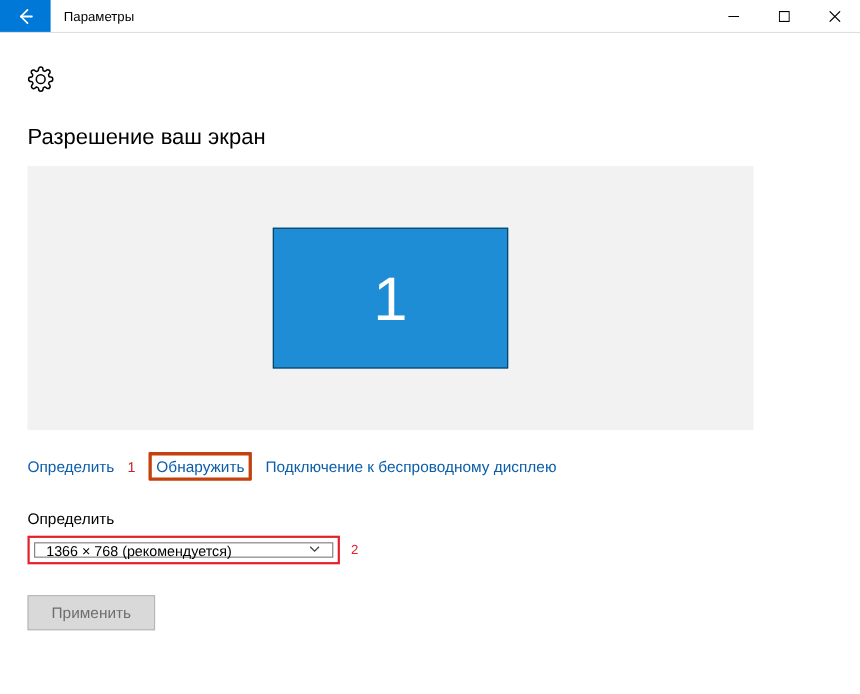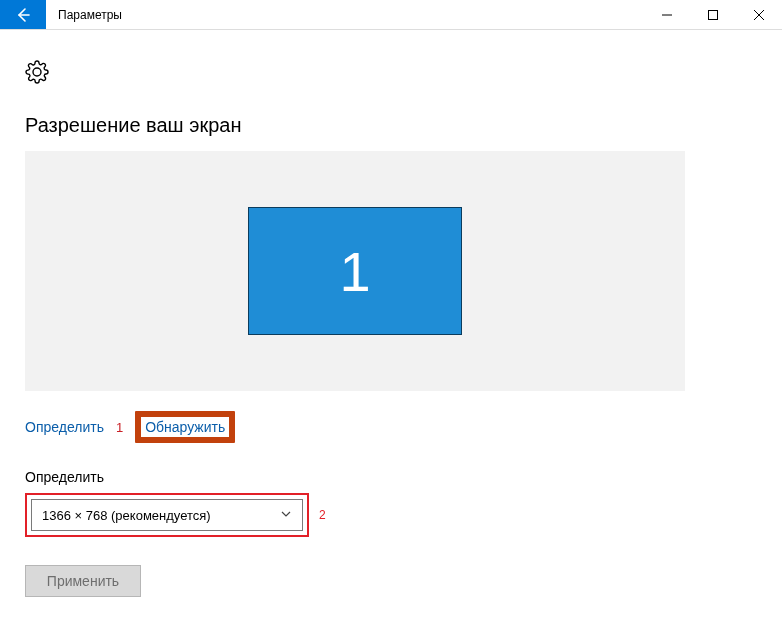--- a/index.html
+++ b/index.html
@@ -27,7 +27,7 @@
     .link { color: #0b5eaa; cursor: pointer; }
     .link-identify { display:flex; align-items:center; gap:14px;}
     .annot-num { color: #c92026; font-size: 13px; margin-left:-2px; }
-    .hl { border: 6px solid #c2410c; padding: 2px 4px; border-radius:1px;}
+    .hl { border: 3px solid #c2410c; padding: 2px 4px; border-radius:1px;}
 
     .field-label { font-size: 14px; margin-bottom: 8px; color: #000; }
     .select-wrap { display:flex; align-items:center; gap:10px;}

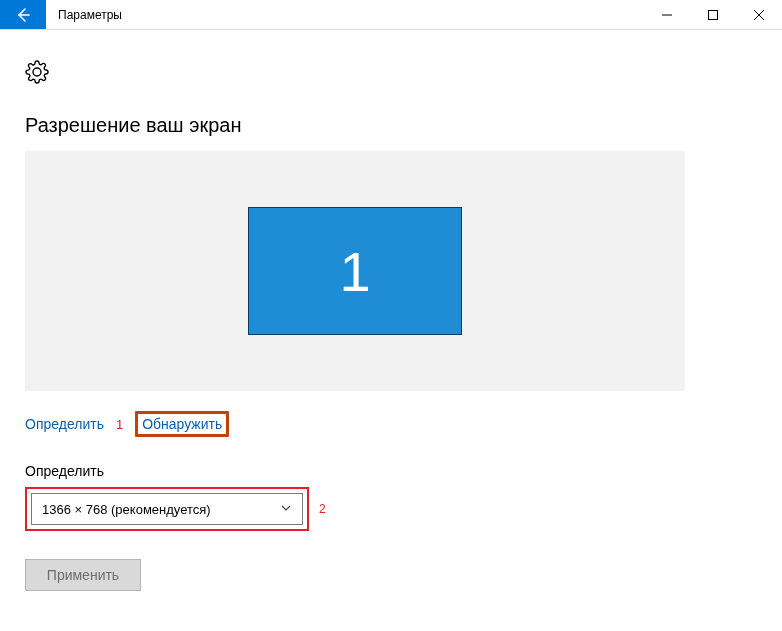--- a/index.html
+++ b/index.html
@@ -94,6 +94,7 @@
     <span class="hl">
       <span class="link">Обнаружить</span>
     </span>
+    <span class="link">Подключение к беспроводному дисплею</span>
   </div>
 
   <div class="field-label">Определить</div>

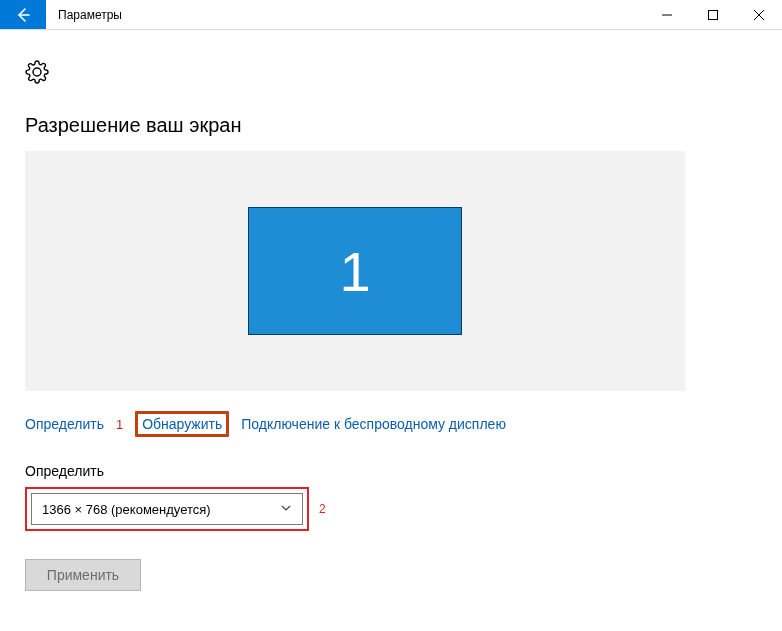--- a/index.html
+++ b/index.html
@@ -32,7 +32,7 @@
     .field-label { font-size: 14px; margin-bottom: 8px; color: #000; }
     .select-wrap { display:flex; align-items:center; gap:10px;}
     .select-hl { border: 2px solid #e22028; padding: 4px; display:inline-block; }
-    .select-box { width: 272px; height: 32px; border: 1.5px solid #7a7a7a; background: #fff; display: flex; align-items: center; justify-content: space-between; padding: 0 10px; cursor: pointer; font-size: 13px; }
+    .select-box { width: 272px; height: 14px; border: 1.5px solid #7a7a7a; background: #fff; display: flex; align-items: center; justify-content: space-between; padding: 0 10px; cursor: pointer; font-size: 13px; }
     .chevron { font-family: inherit; }
     .annot-num2 { color: #e22028; font-size: 12px; }
 

